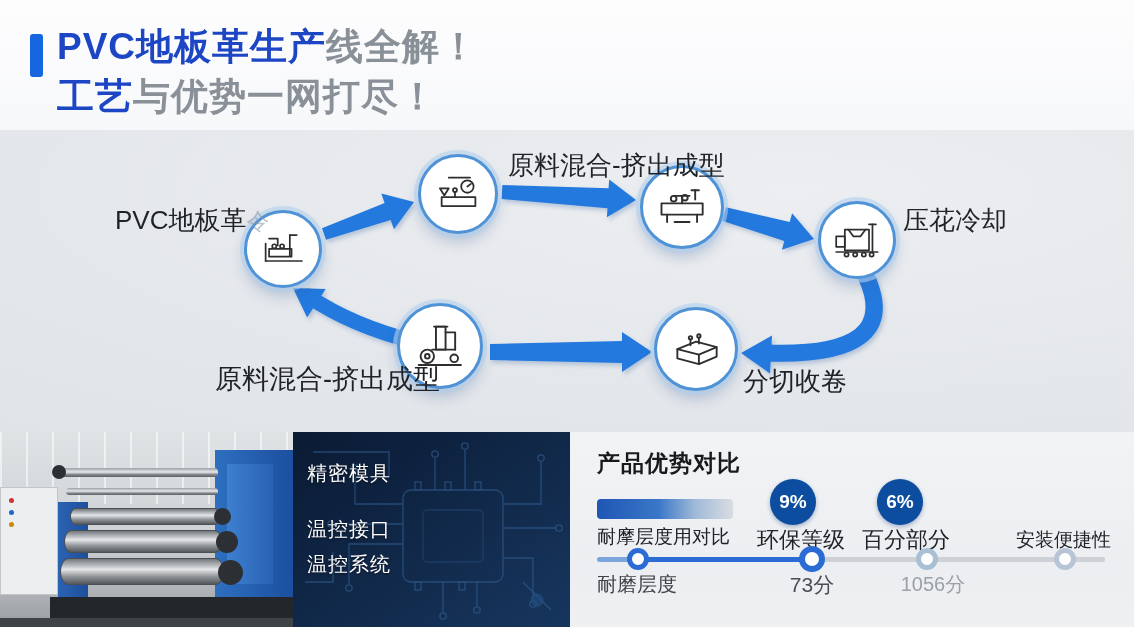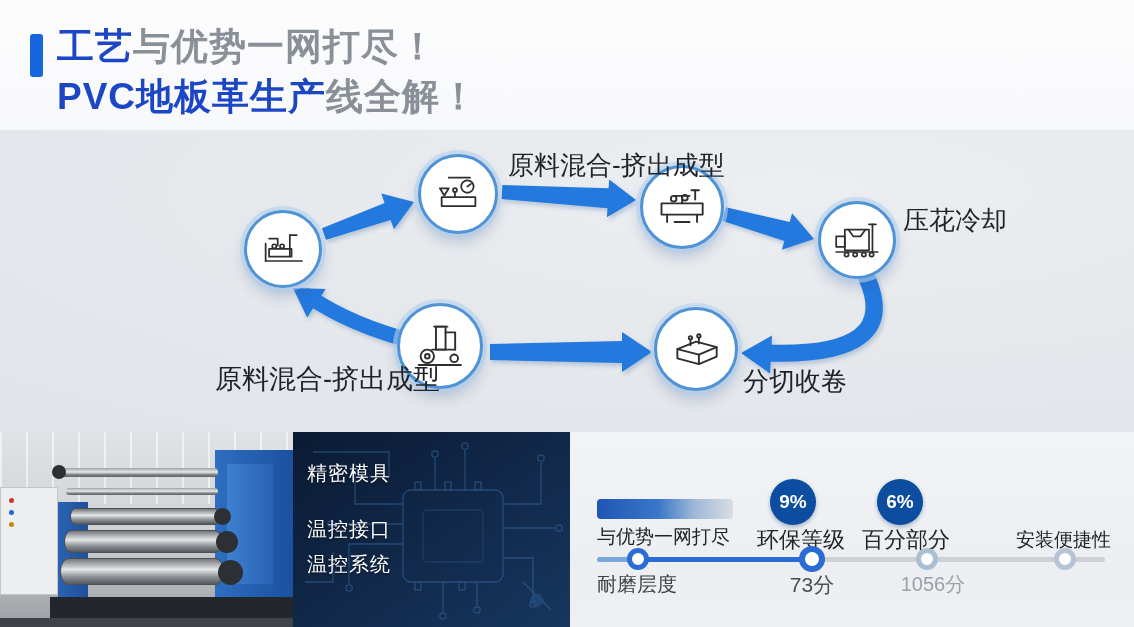--- a/index.html
+++ b/index.html
@@ -87,8 +87,8 @@
   <div class="top-band">
     <div class="accent-bar"></div>
     <div class="title">
+      <div><span class="t-blue">PVC地板革生产</span><span class="t-gray">线全解！</span></div>
       <div><span class="t-blue">工艺</span><span class="t-gray">与优势一网打尽！</span></div>
-      <div><span class="t-blue">PVC地板革生产</span><span class="t-gray">线全解！</span></div>
     </div>
   </div>
 

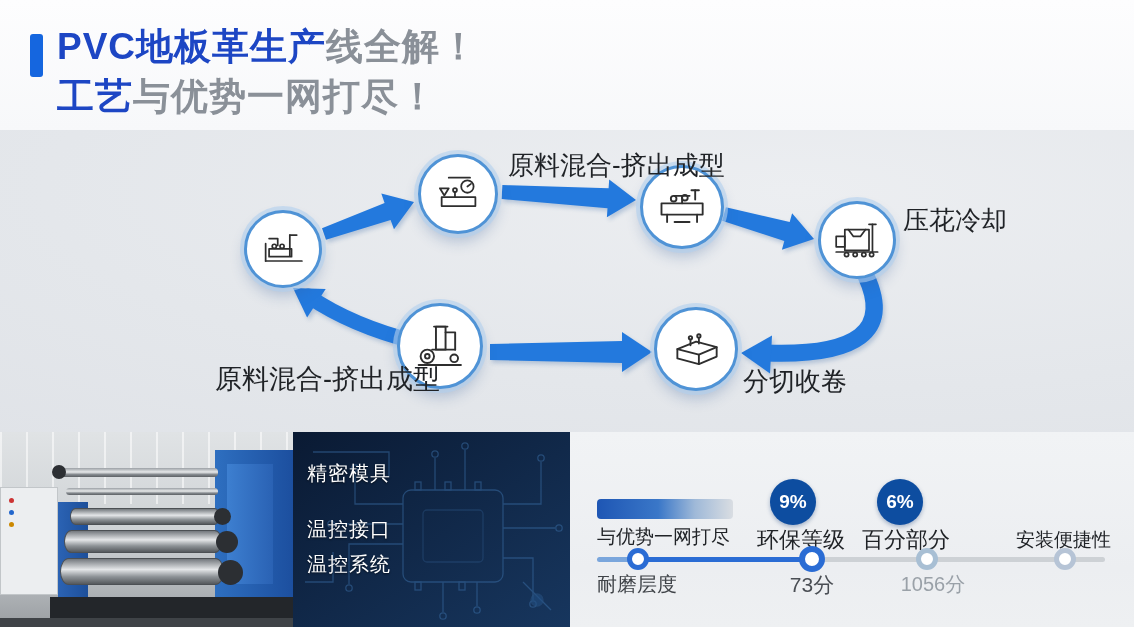--- a/index.html
+++ b/index.html
@@ -191,6 +191,7 @@
         </svg>
     </div>
 
+    <div class="flow-label" style="left:115px;top:73px;"><span>PVC地板革</span><span class="ghost">令</span></div>
     <div class="flow-label" style="left:508px;top:18px;">原料混合-挤出成型</div>
     <div class="flow-label" style="left:743px;top:234px;">分切收卷</div>
     <div class="flow-label" style="left:903px;top:73px;">压花冷却</div>

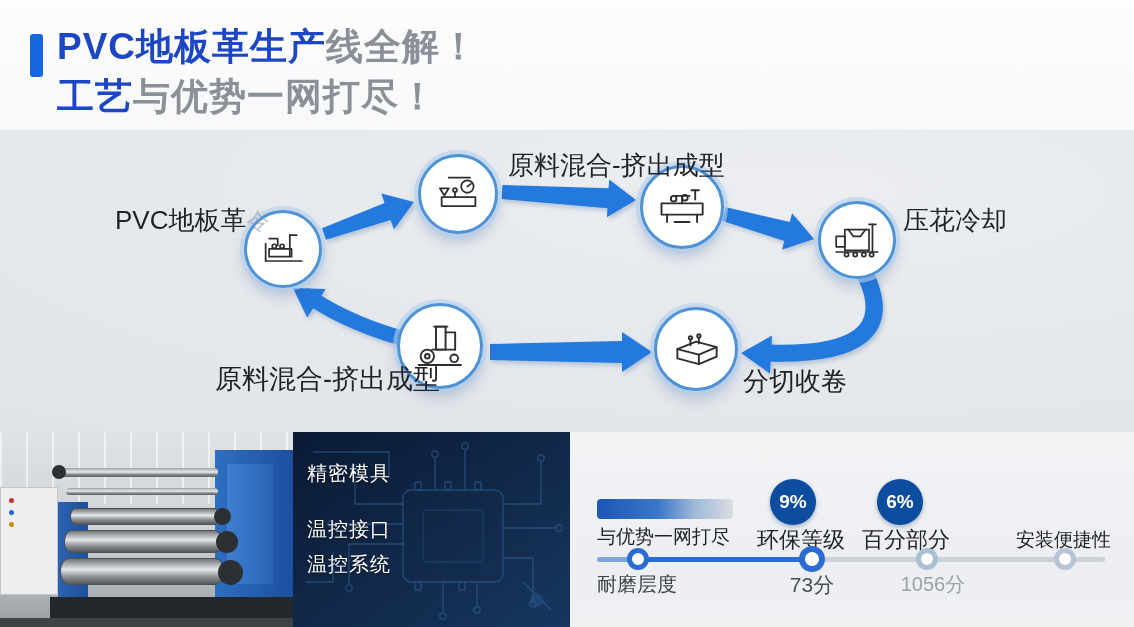--- a/index.html
+++ b/index.html
@@ -273,6 +273,7 @@
     </div>
 
     <div class="adv-panel">
+      <div class="adv-title">产品优势对比</div>
 
       <div class="grad-bar"></div>
       <div class="bar-label">与优势一网打尽</div>

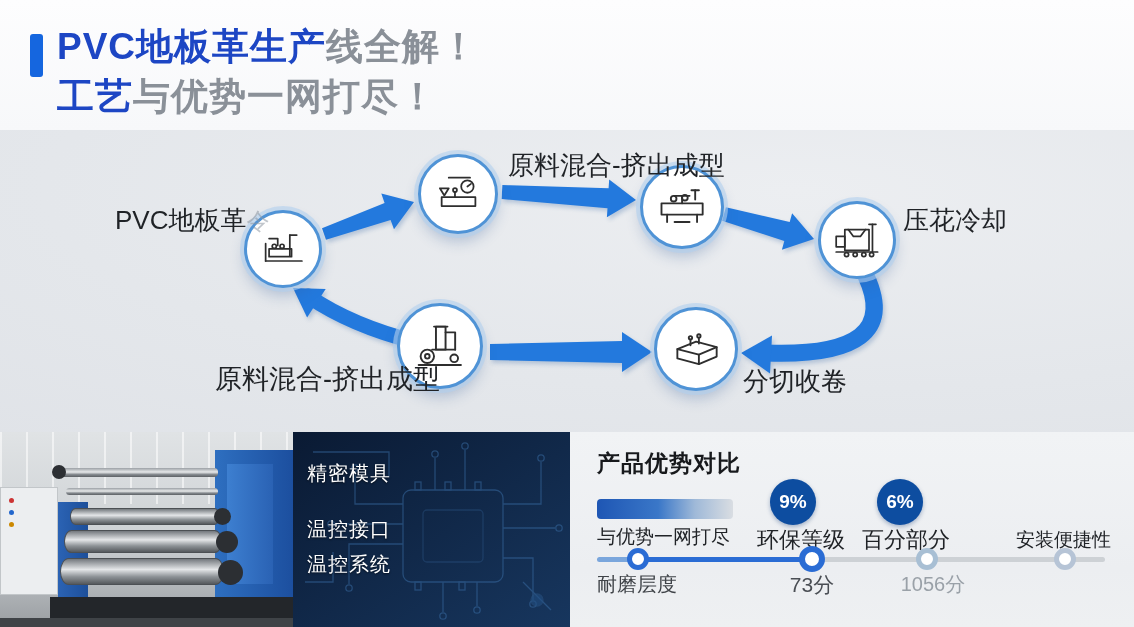--- a/index.html
+++ b/index.html
@@ -276,7 +276,7 @@
       <div class="adv-title">产品优势对比</div>
 
       <div class="grad-bar"></div>
-      <div class="bar-label">与优势一网打尽</div>
+      <div class="bar-label">耐摩层度用对比</div>
 
       <div class="badge badge-1">9%</div>
       <div class="badge-label bl-1">环保等级</div>

